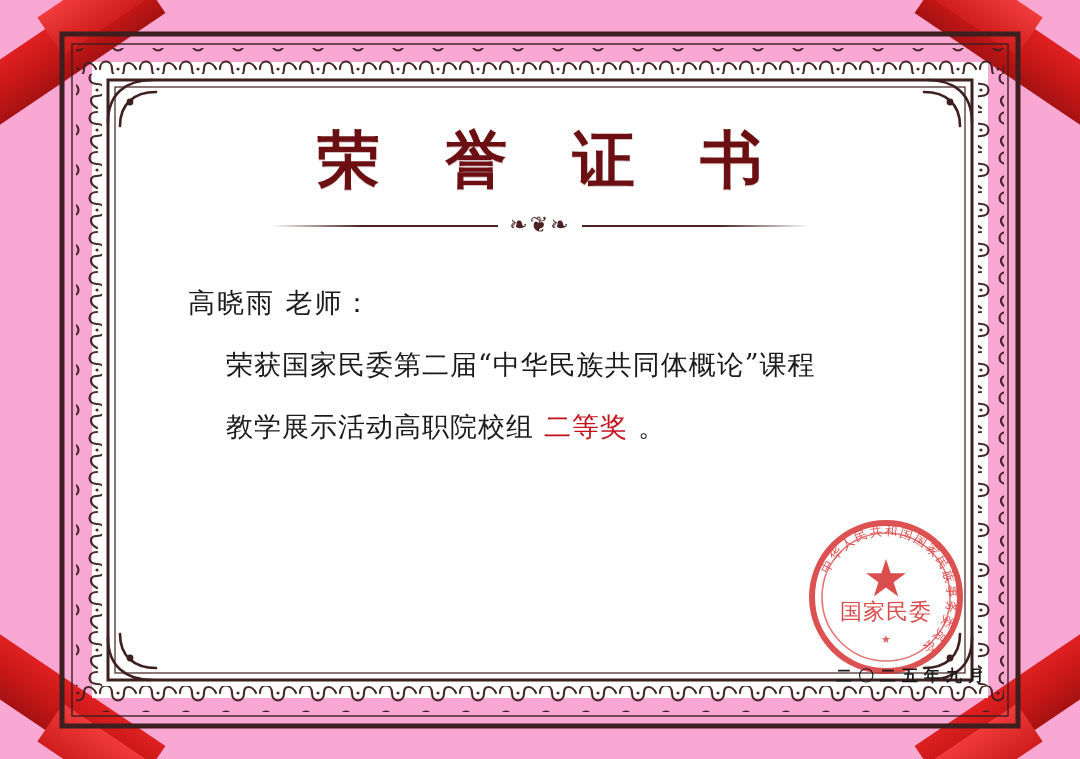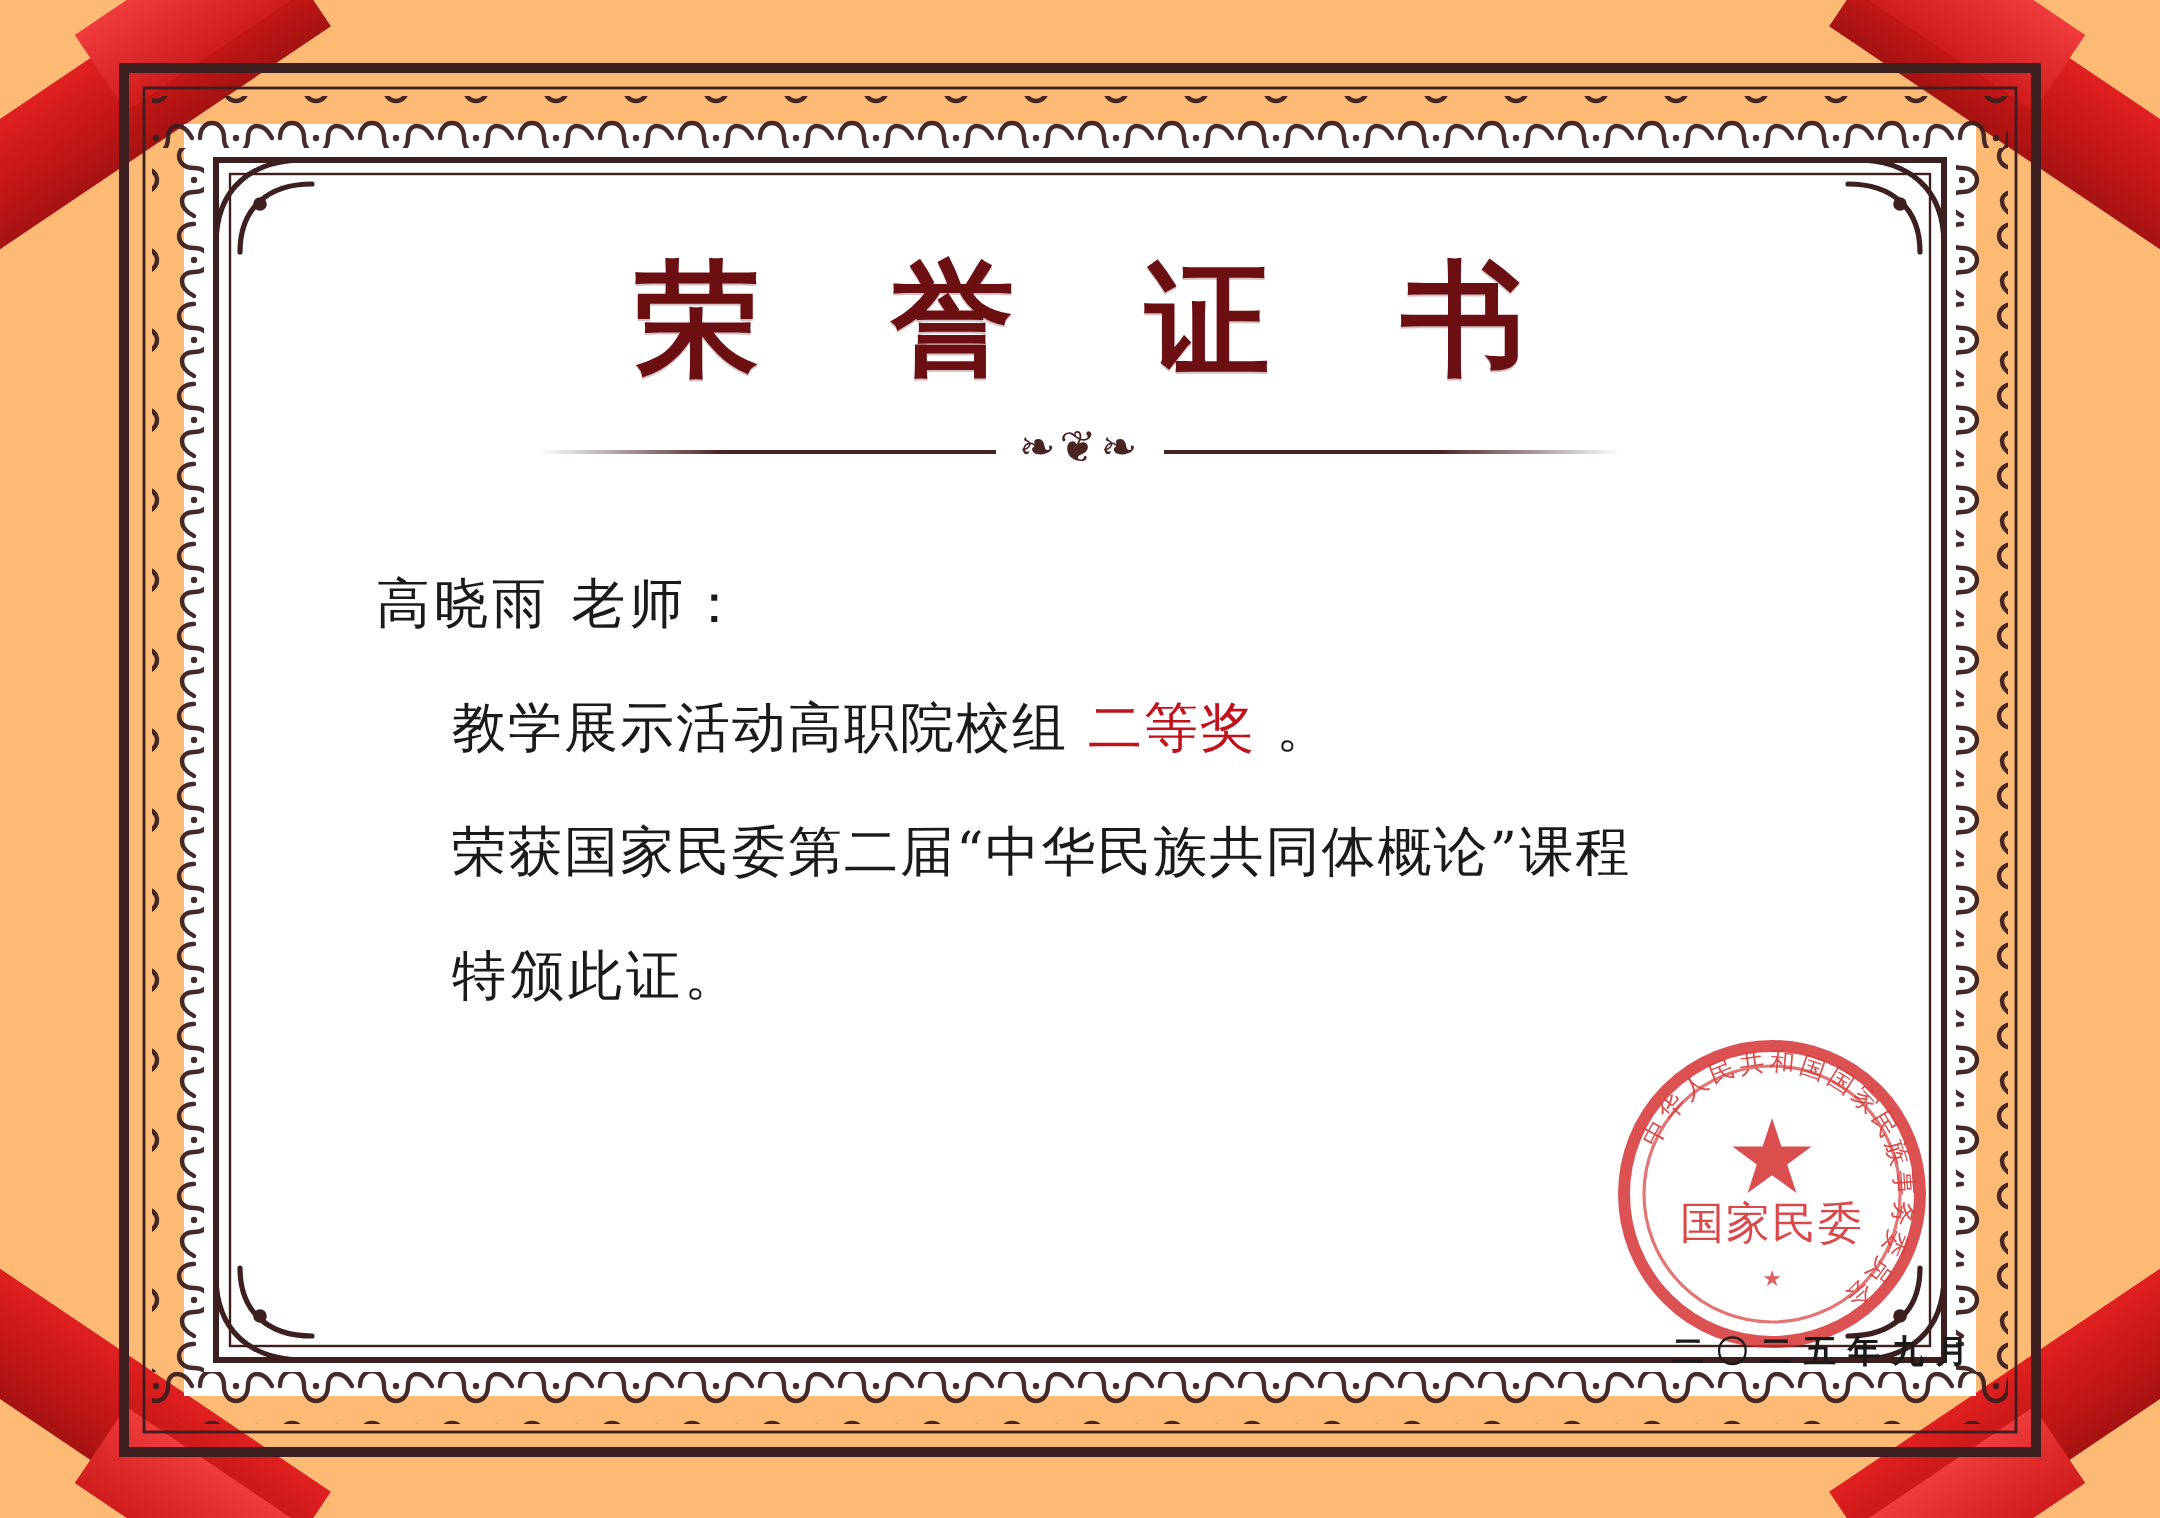--- a/index.html
+++ b/index.html
@@ -18,7 +18,7 @@
     position: relative;
     width: 1080px;
     height: 759px;
-    background: #fdba74;
+    background: #f9a8d4;
     overflow: hidden;
   }
 

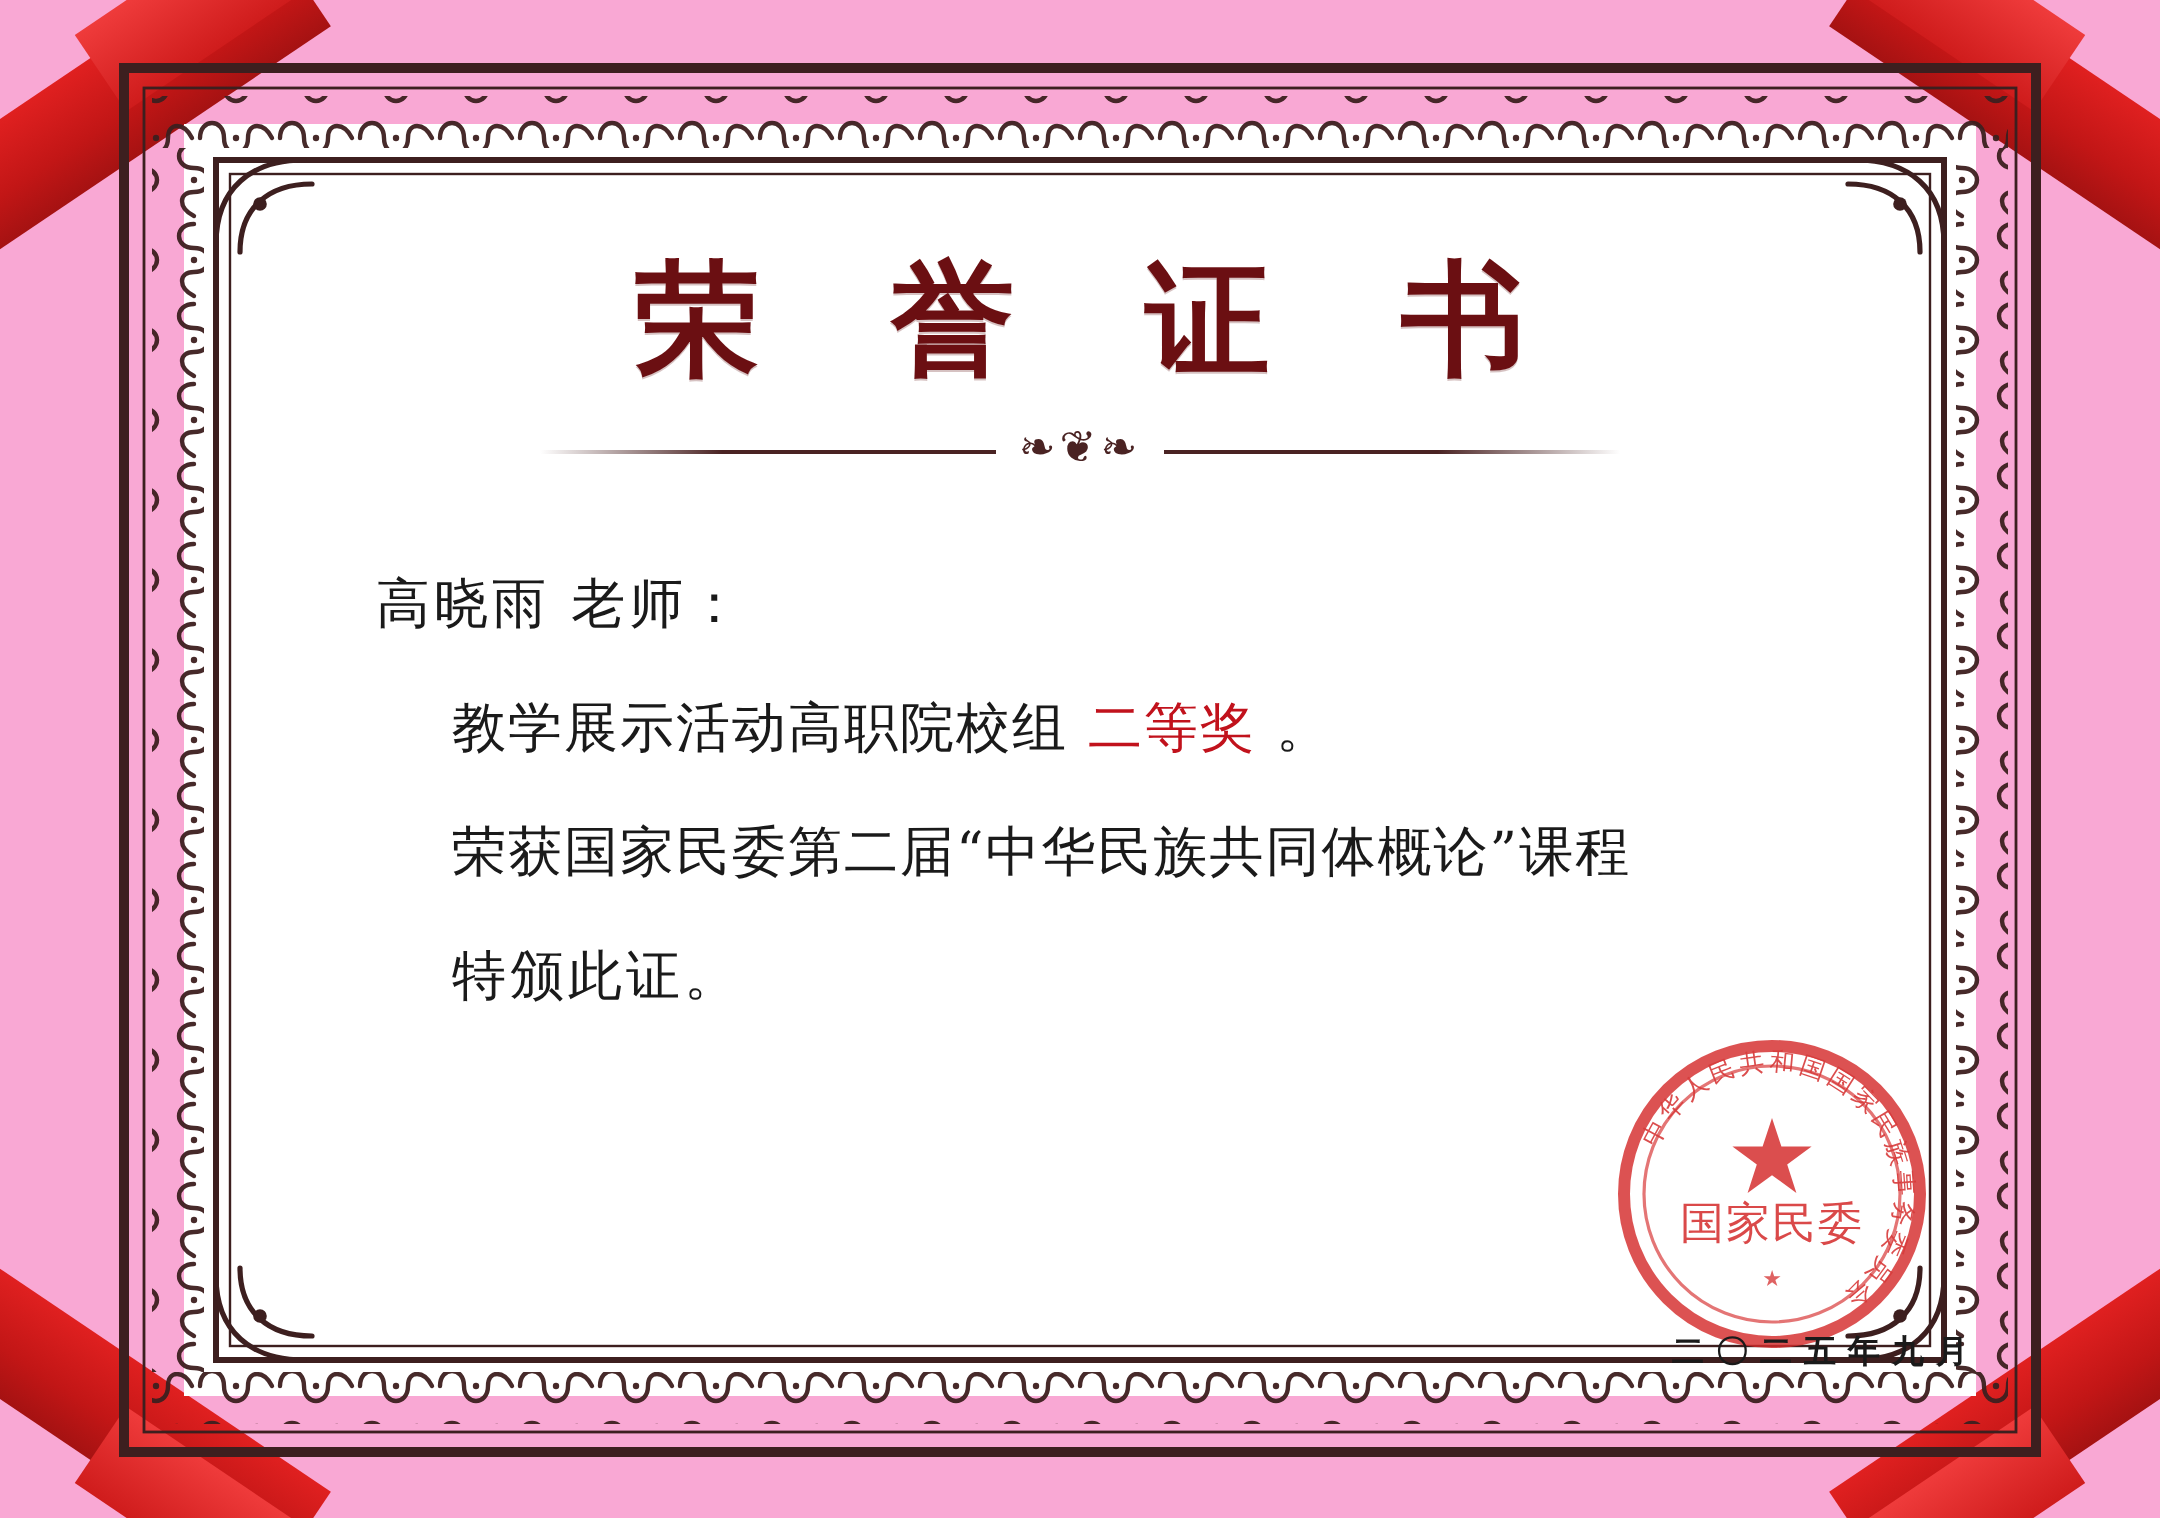--- a/index.html
+++ b/index.html
@@ -292,10 +292,10 @@
 
     <div class="body-text">
       <div class="line-recipient">高晓雨 老师：</div>
+      <div class="line-indent">荣获国家民委第二届“中华民族共同体概论”课程</div>
       <div class="line-indent">
         <span>教学展示活动高职院校组</span><span class="award-highlight">二等奖</span><span>。</span>
       </div>
-      <div class="line-indent">荣获国家民委第二届“中华民族共同体概论”课程</div>
       <div class="line-final">特颁此证。</div>
     </div>
   </div>

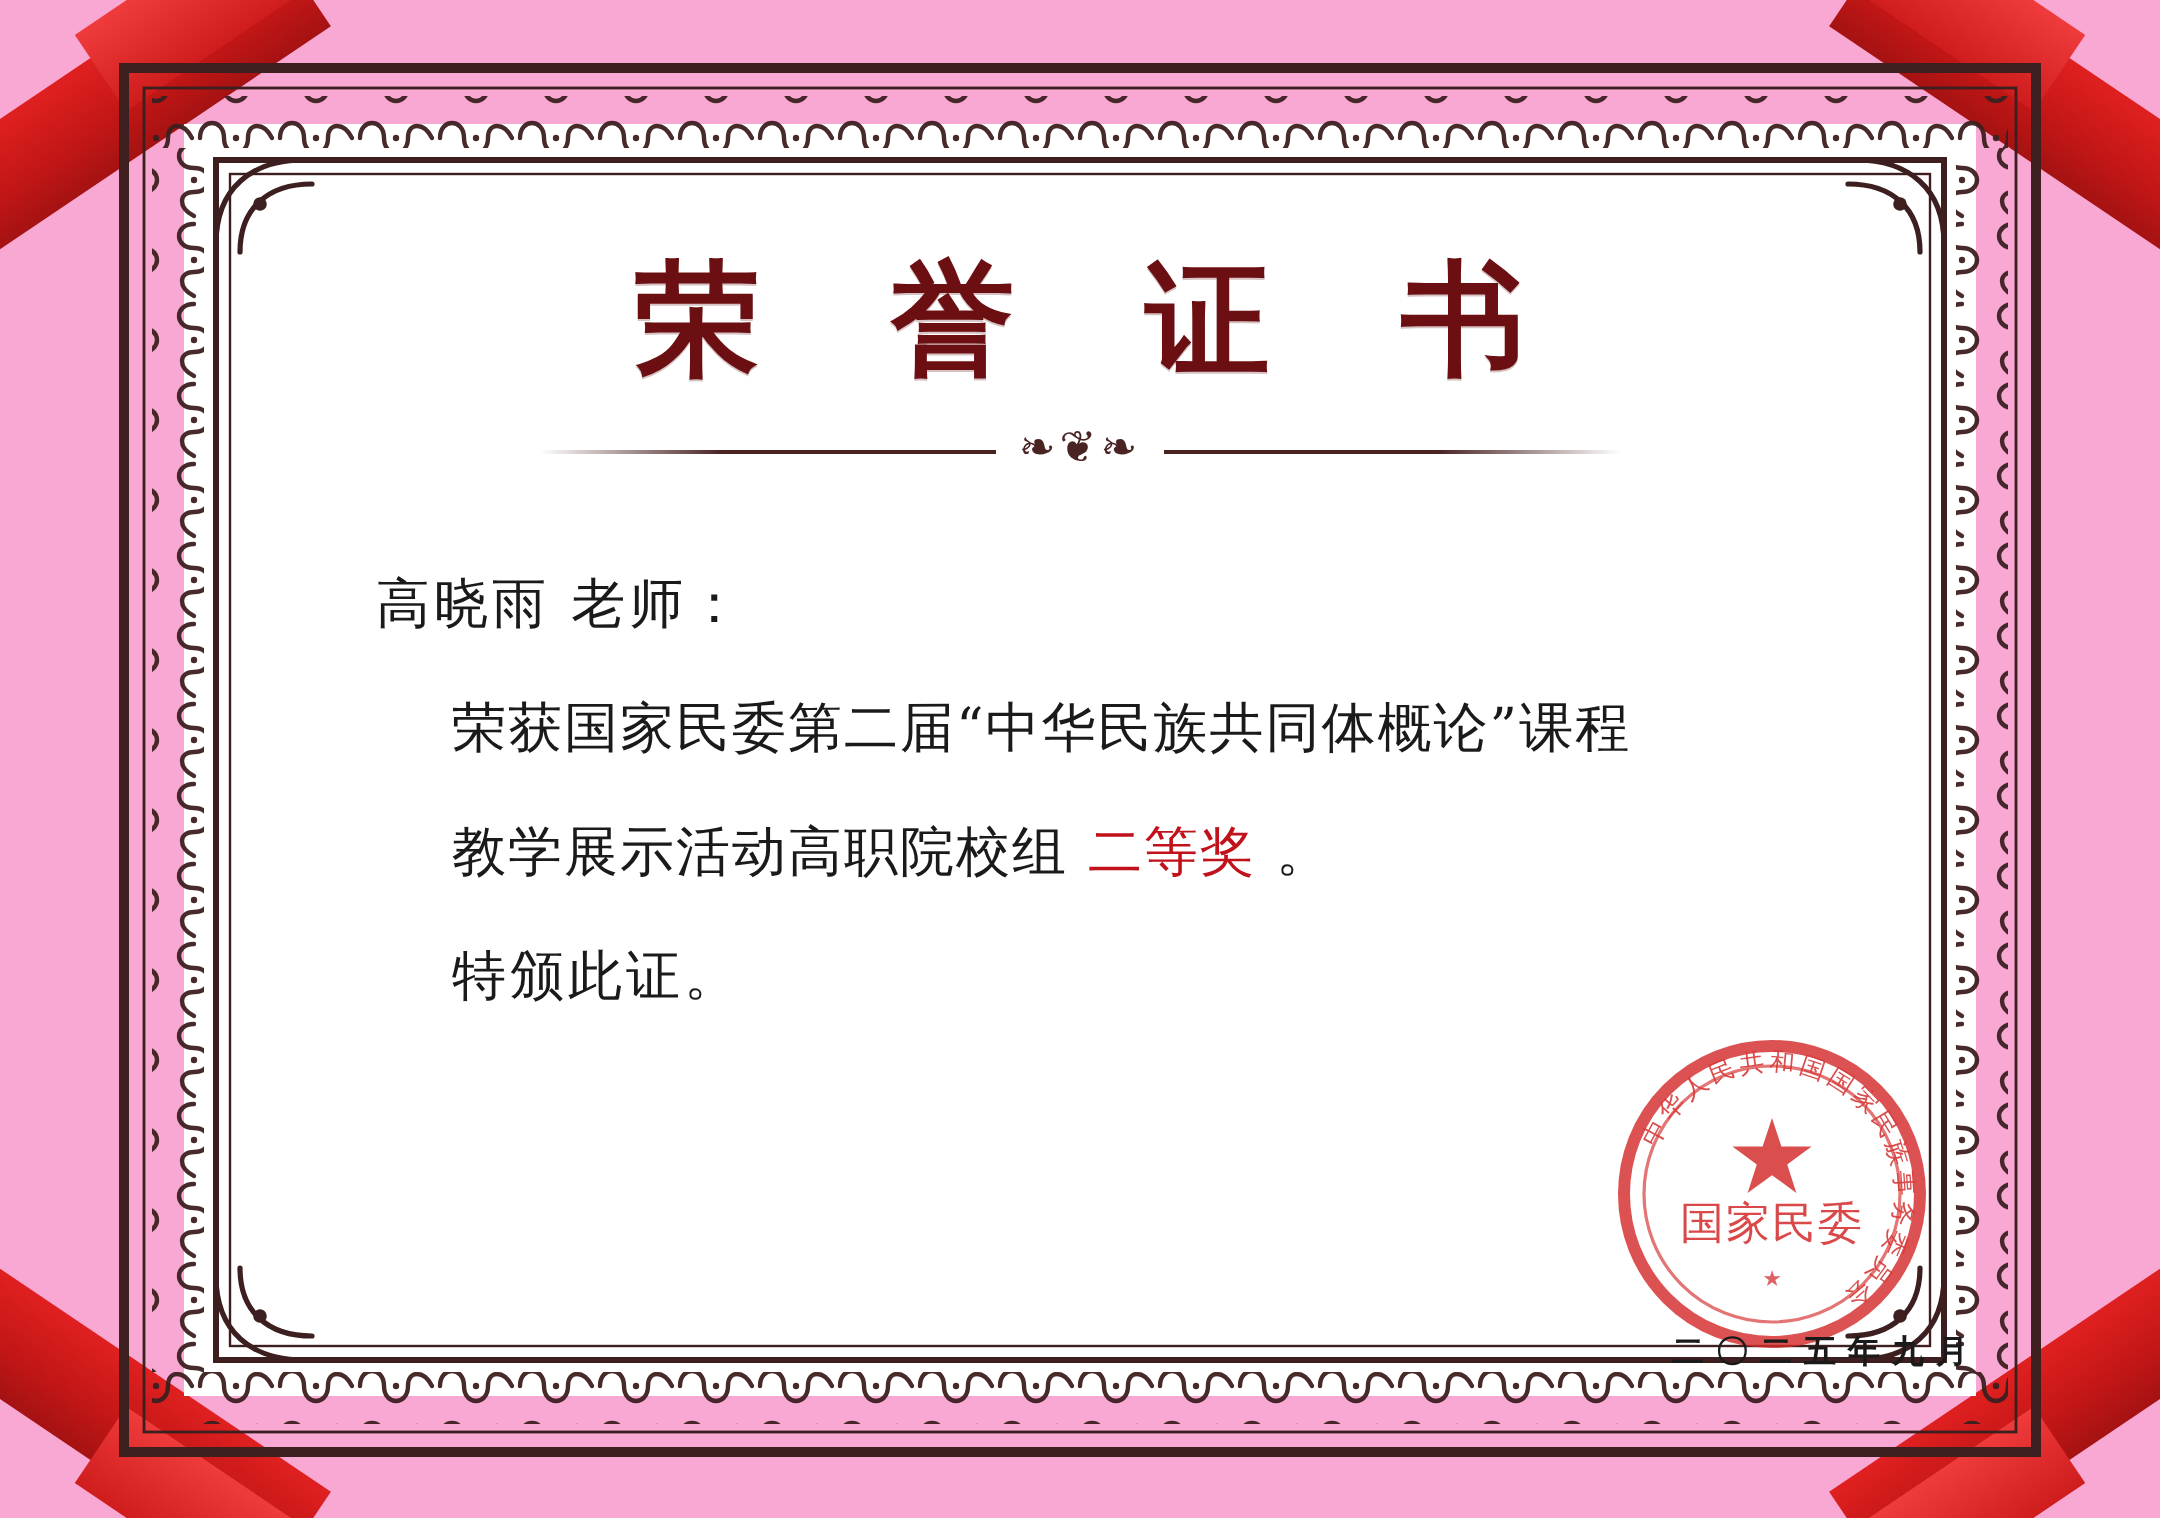--- a/index.html
+++ b/index.html
@@ -296,7 +296,6 @@
       <div class="line-indent">
         <span>教学展示活动高职院校组</span><span class="award-highlight">二等奖</span><span>。</span>
       </div>
-      <div class="line-final">特颁此证。</div>
     </div>
   </div>
 

